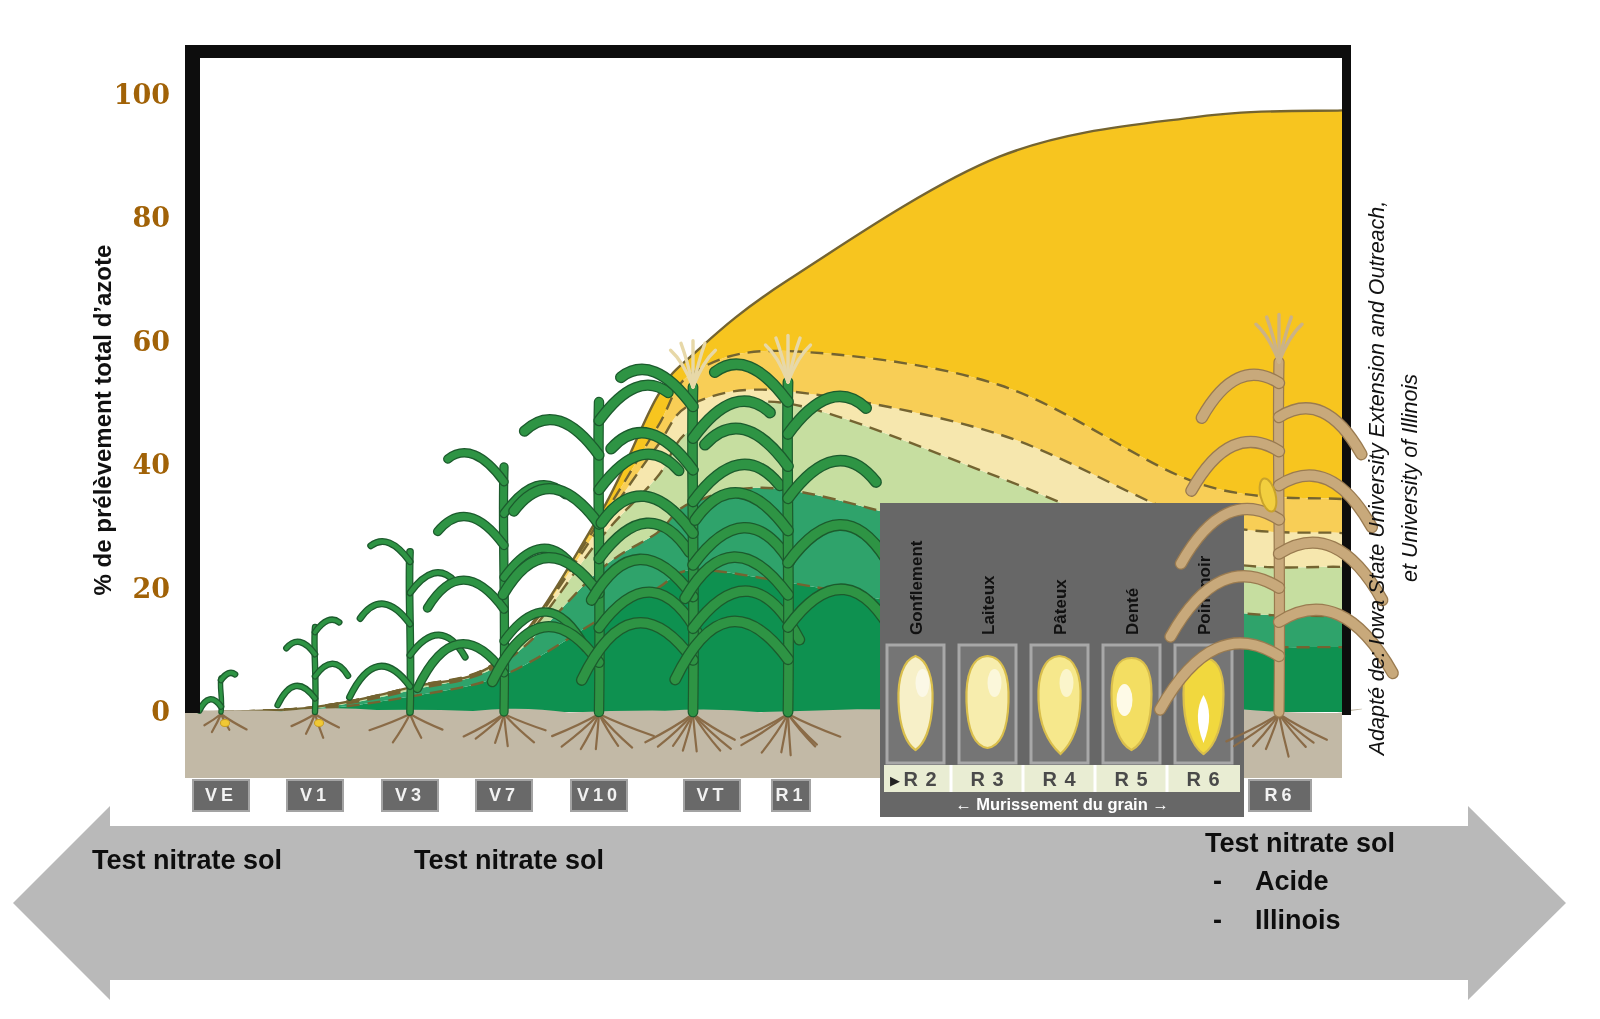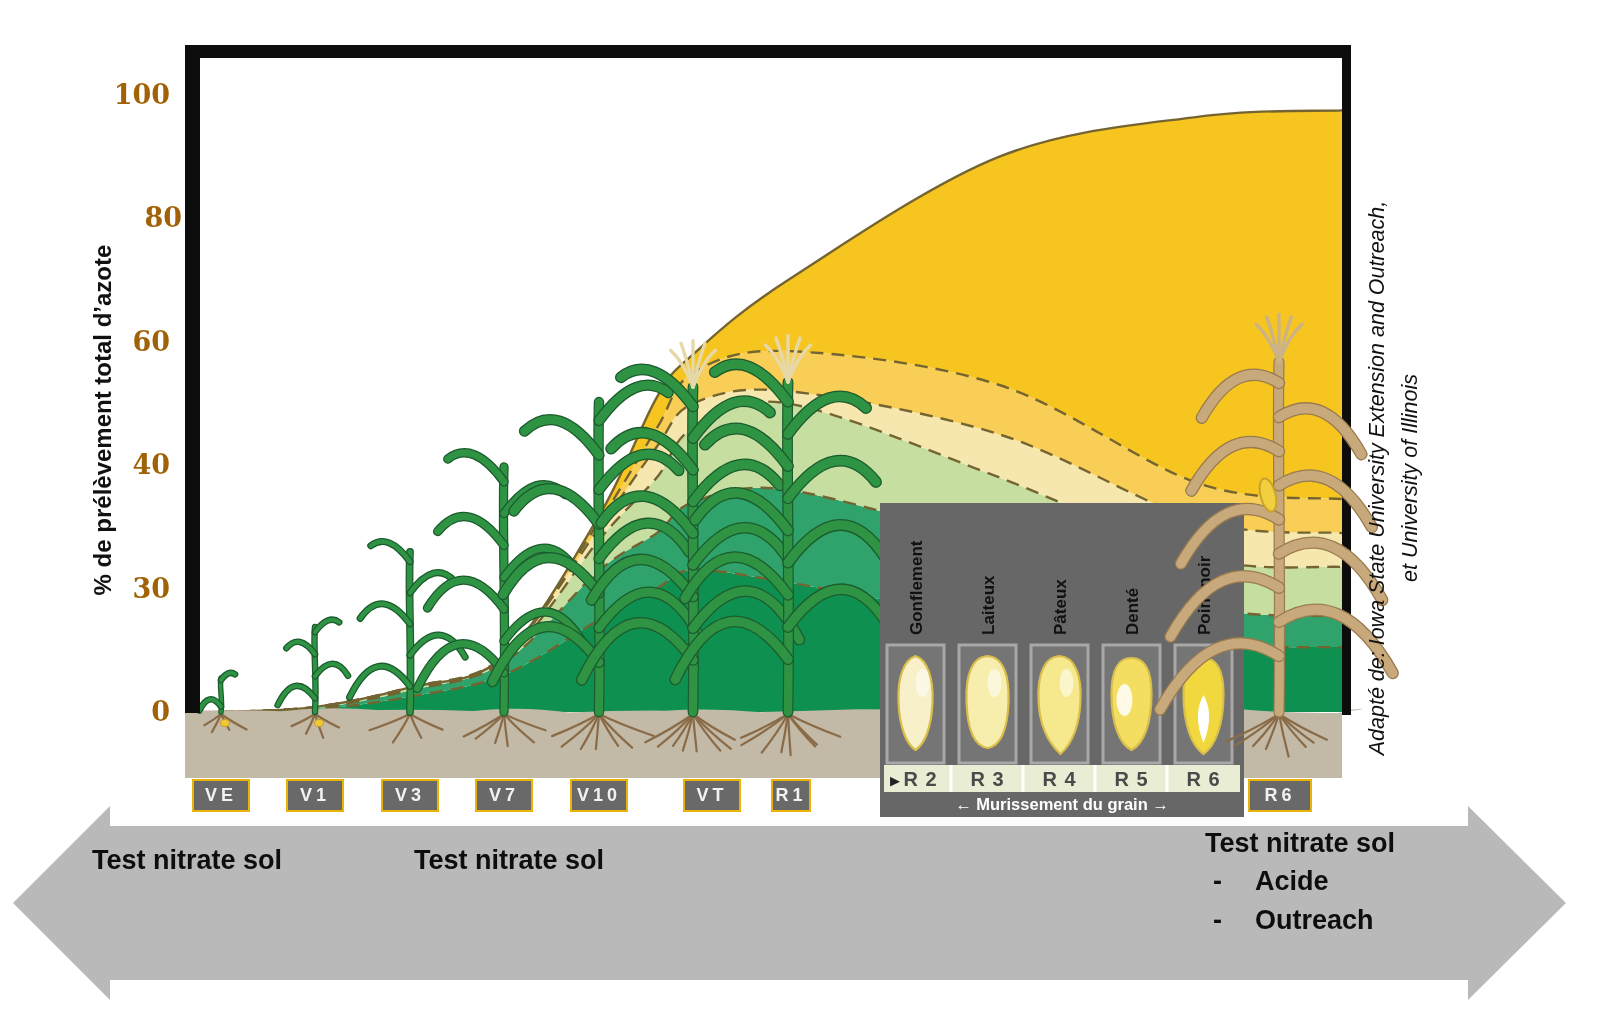--- a/index.html
+++ b/index.html
@@ -231,7 +231,7 @@
   <div id="y-label">% de prélèvement total d’azote</div>
   <div id="yticks">
       <div class="ytick" style="left: 82px; top: 79px;">100</div>
-      <div class="ytick" style="left: 94px; top: 202.4px;">80</div>
+      <div class="ytick" style="left: 82px; top: 202.4px;">80</div>
       <div class="ytick" style="left: 82px; top: 325.8px;">60</div>
       <div class="ytick" style="left: 82px; top: 449.2px;">40</div>
       <div class="ytick" style="left: 82px; top: 572.6px;">30</div>

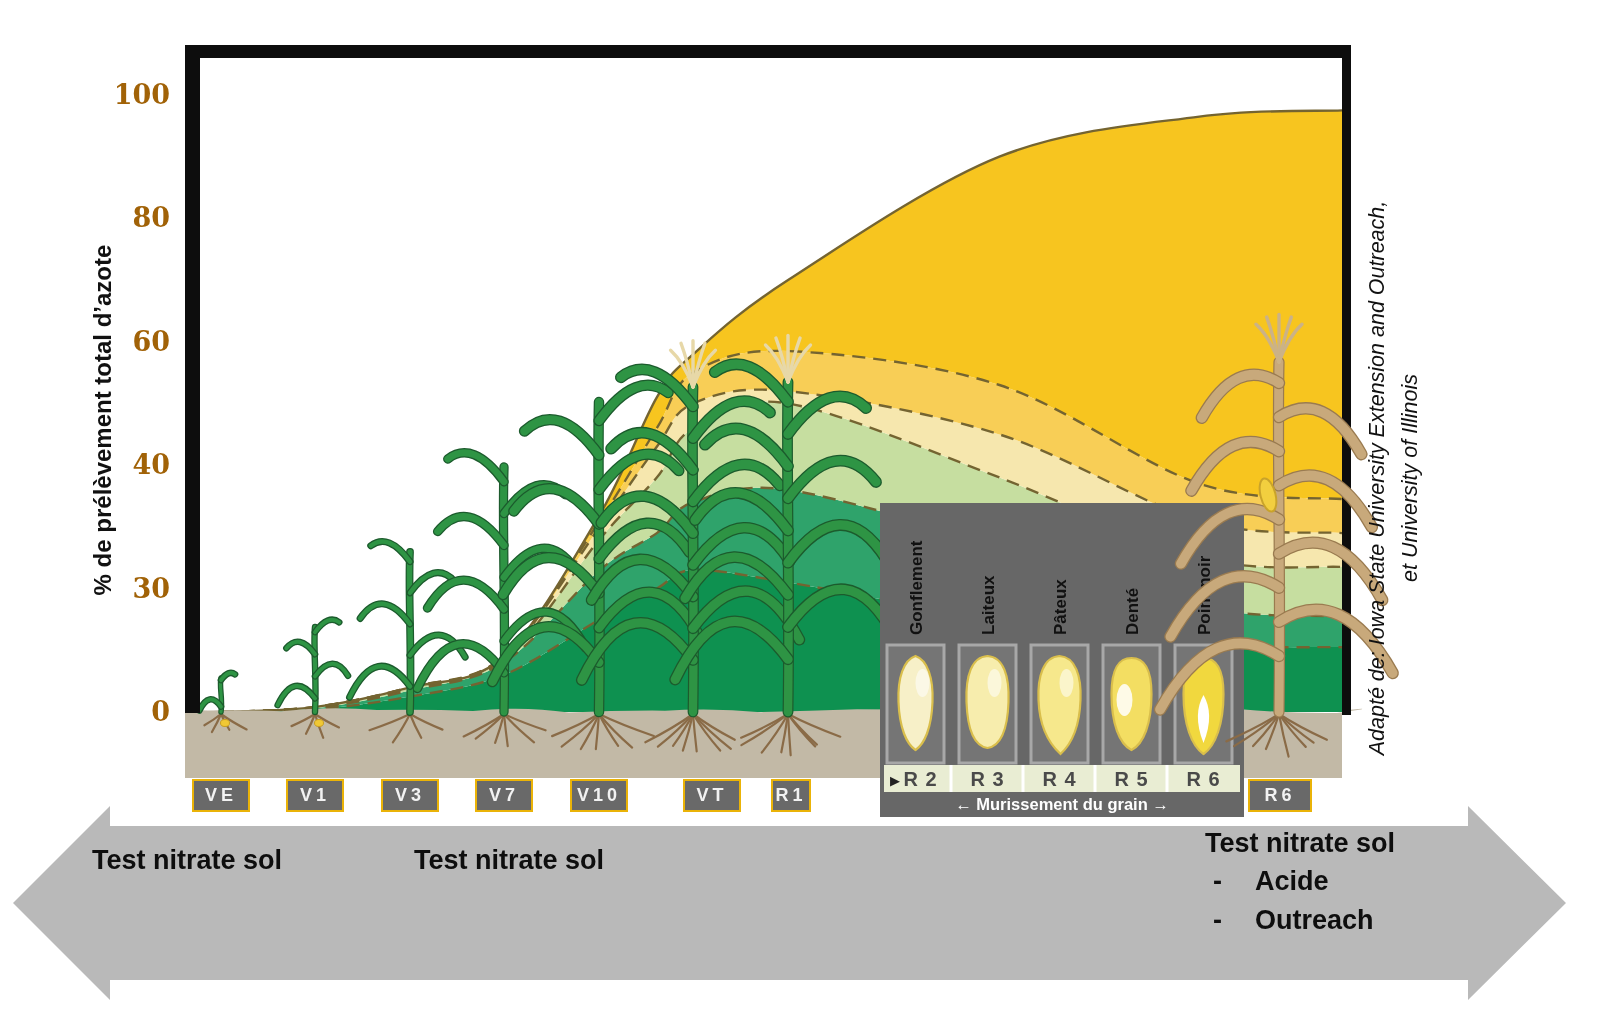--- a/index.html
+++ b/index.html
@@ -234,7 +234,7 @@
       <div class="ytick" style="left: 82px; top: 202.4px;">80</div>
       <div class="ytick" style="left: 82px; top: 325.8px;">60</div>
       <div class="ytick" style="left: 82px; top: 449.2px;">40</div>
-      <div class="ytick" style="left: 82px; top: 572.6px;">30</div>
+      <div class="ytick" style="left: 82px; top: 572.6px;">20</div>
       <div class="ytick" style="left: 82px; top: 696px;">0</div>
     </div>
 

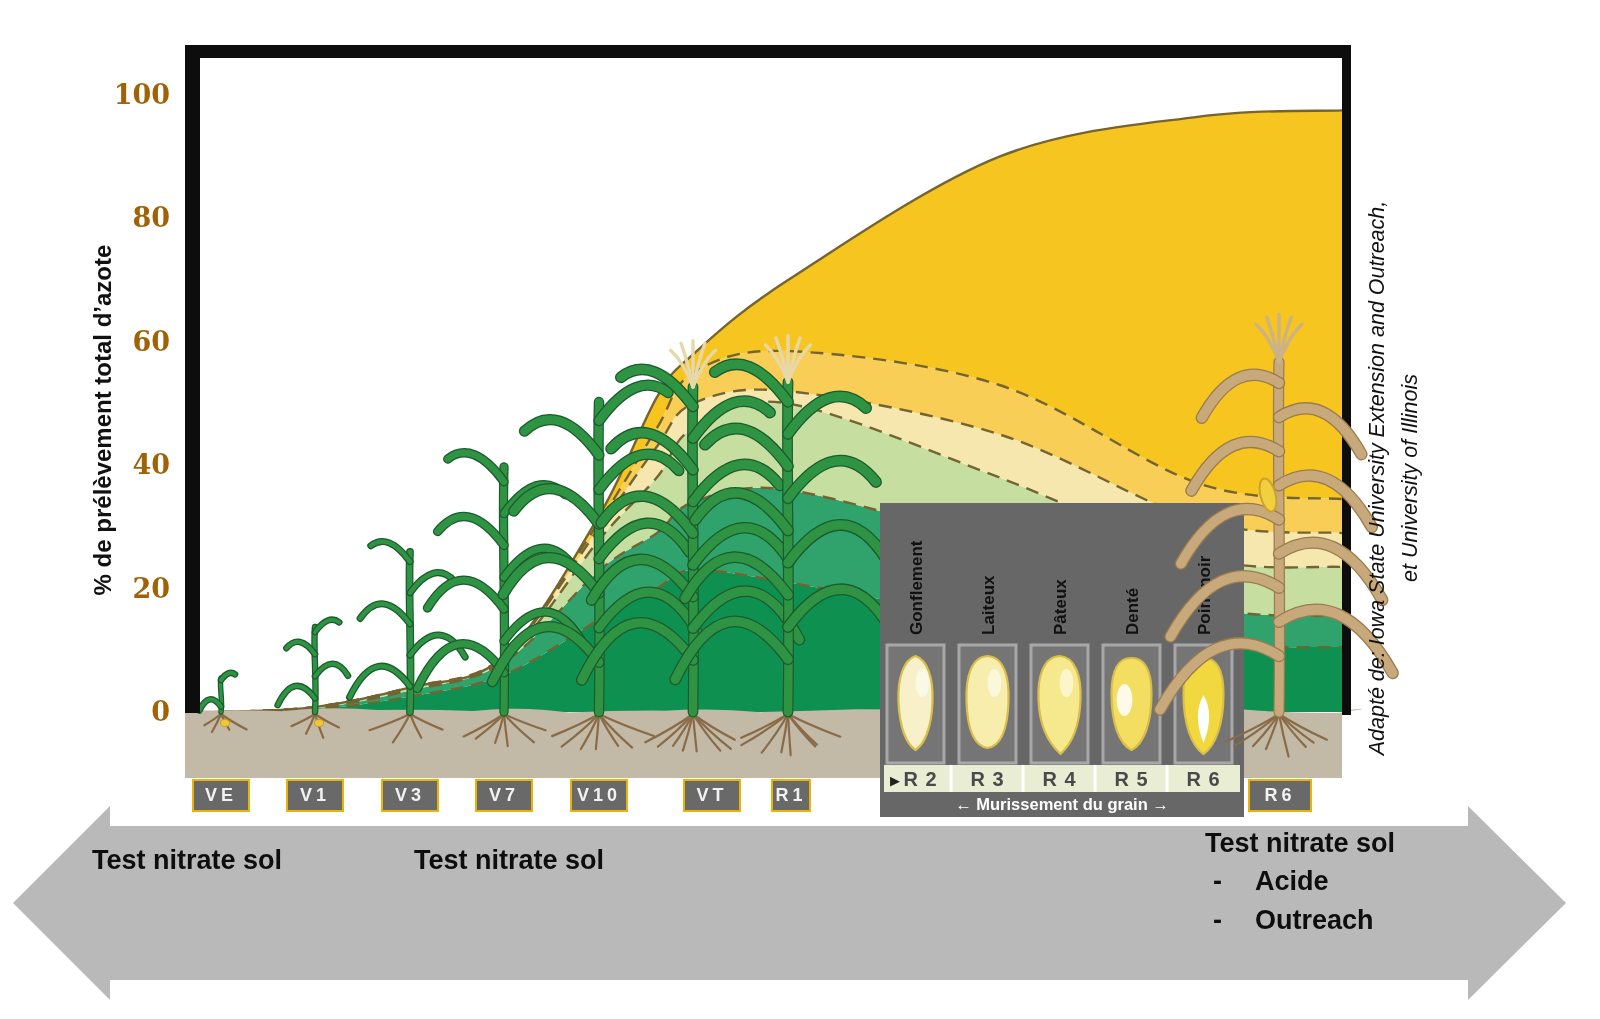--- a/index.html
+++ b/index.html
@@ -12,7 +12,7 @@
   #y-label{position:absolute;left:-105px;top:404px;width:420px;height:32px;
            transform:rotate(-90deg);text-align:center;font-size:24px;font-weight:600;
            color:#111;white-space:nowrap;}
-  .stage-cell{position:absolute;top:779px;height:33px;background:#696969;border:2px solid #eab308;
+  .stage-cell{position:absolute;top:779px;height:33px;background:#696969;border:2px solid #a3a3a3;
               box-sizing:border-box;color:#f2f2f2;font-weight:bold;font-size:18px;letter-spacing:4px;
               display:flex;align-items:center;justify-content:center;white-space:nowrap;z-index:3;}
   #inset-panel{position:absolute;left:880px;top:503px;width:364px;height:314px;background:#676767;z-index:5;}

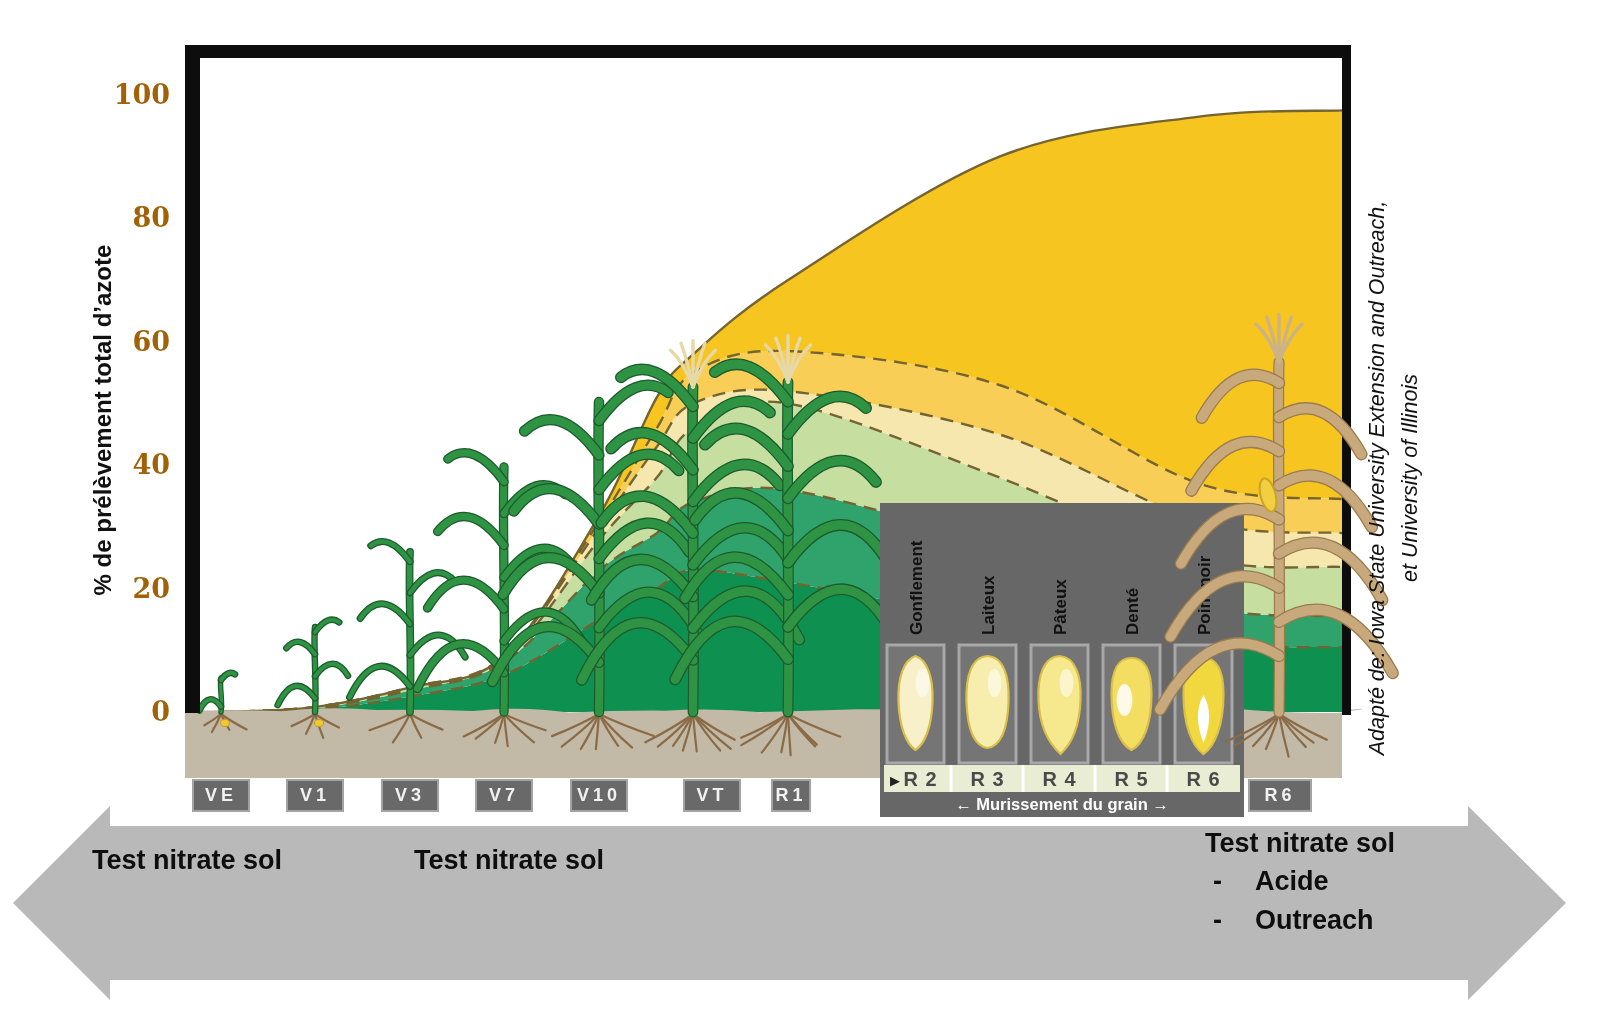--- a/index.html
+++ b/index.html
@@ -350,7 +350,7 @@
         </div>
         <div class="bullet">
           <span class="dash">-</span>
-          <span>Outreach</span>
+          <span>Illinois</span>
         </div>
       </div>
   </div>

